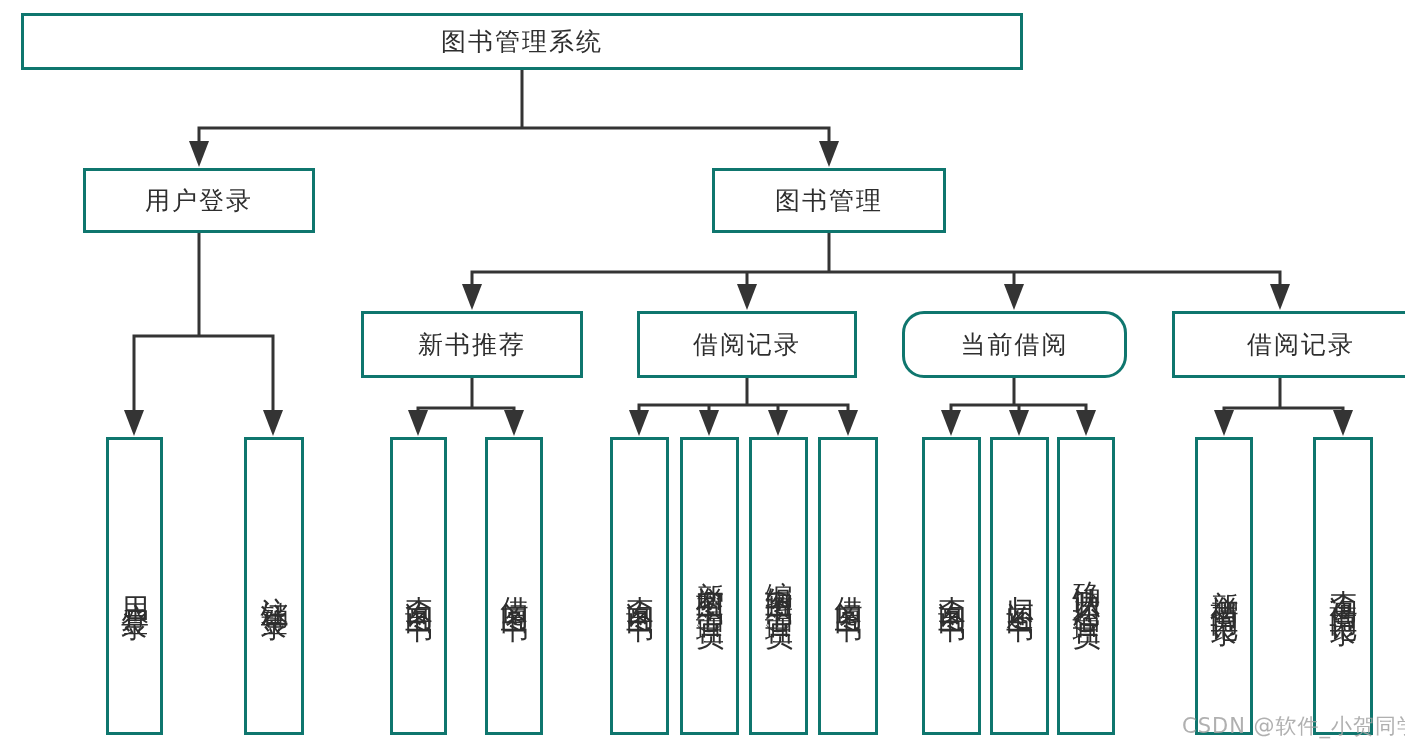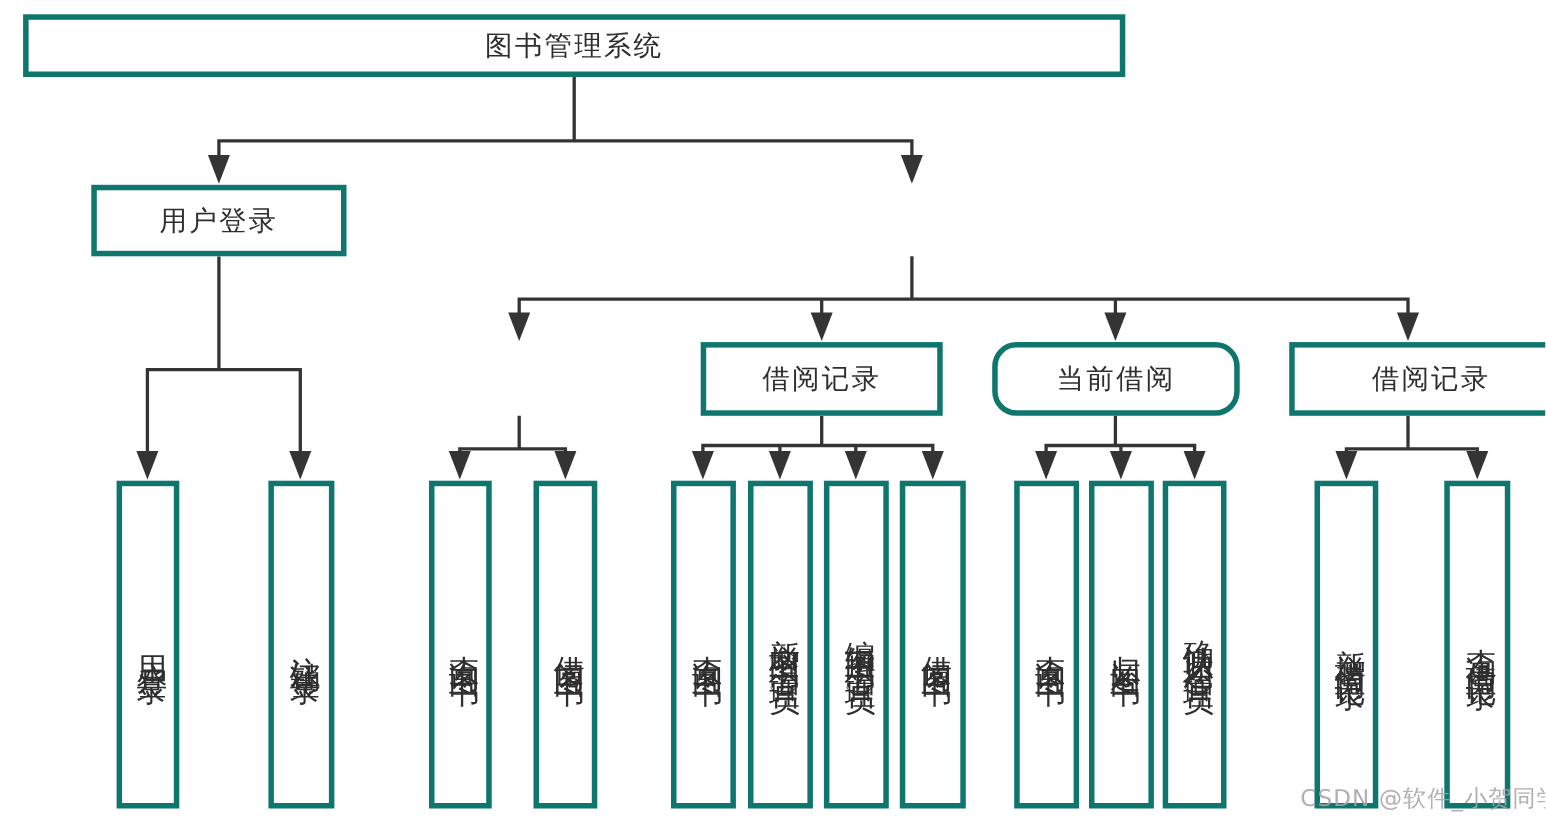--- a/index.html
+++ b/index.html
@@ -10,9 +10,8 @@
   .wires{position:absolute;left:0;top:0;}
   .box{
     position:absolute;box-sizing:border-box;background:#ffffff;
-    border:5px solid #0f766e;display:flex;align-items:center;justify-content:center;
+    border:3px solid #0f766e;display:flex;align-items:center;justify-content:center;
     color:#2e2e2e;
-    font-family:Liberation Mono, monospace;
   }
   .hbox{font-size:25px;letter-spacing:2px;white-space:nowrap;}
   .vbox{padding:4px 0;}

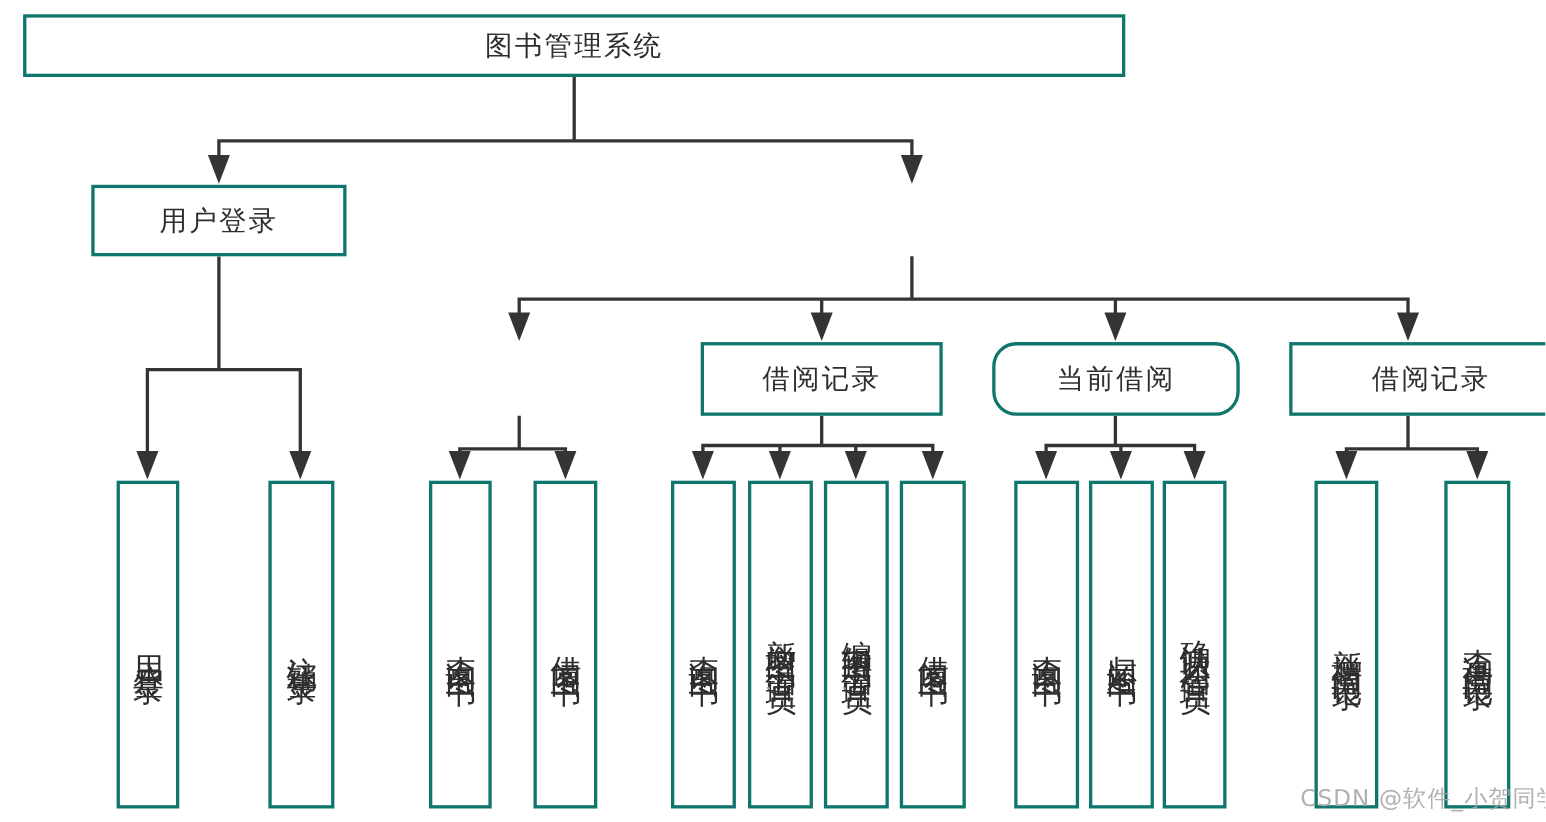--- a/index.html
+++ b/index.html
@@ -69,6 +69,9 @@
   <div class="box hbox" style="left:83px;top:168px;width:232px;height:65px;">
     <span>用户登录</span>
   </div>
+  <div class="box hbox" style="left:712px;top:168px;width:234px;height:65px;">
+    <span>图书管理</span>
+  </div>
 
   <div class="box hbox" style="left:637px;top:311px;width:220px;height:67px;">
     <span>借阅记录</span>

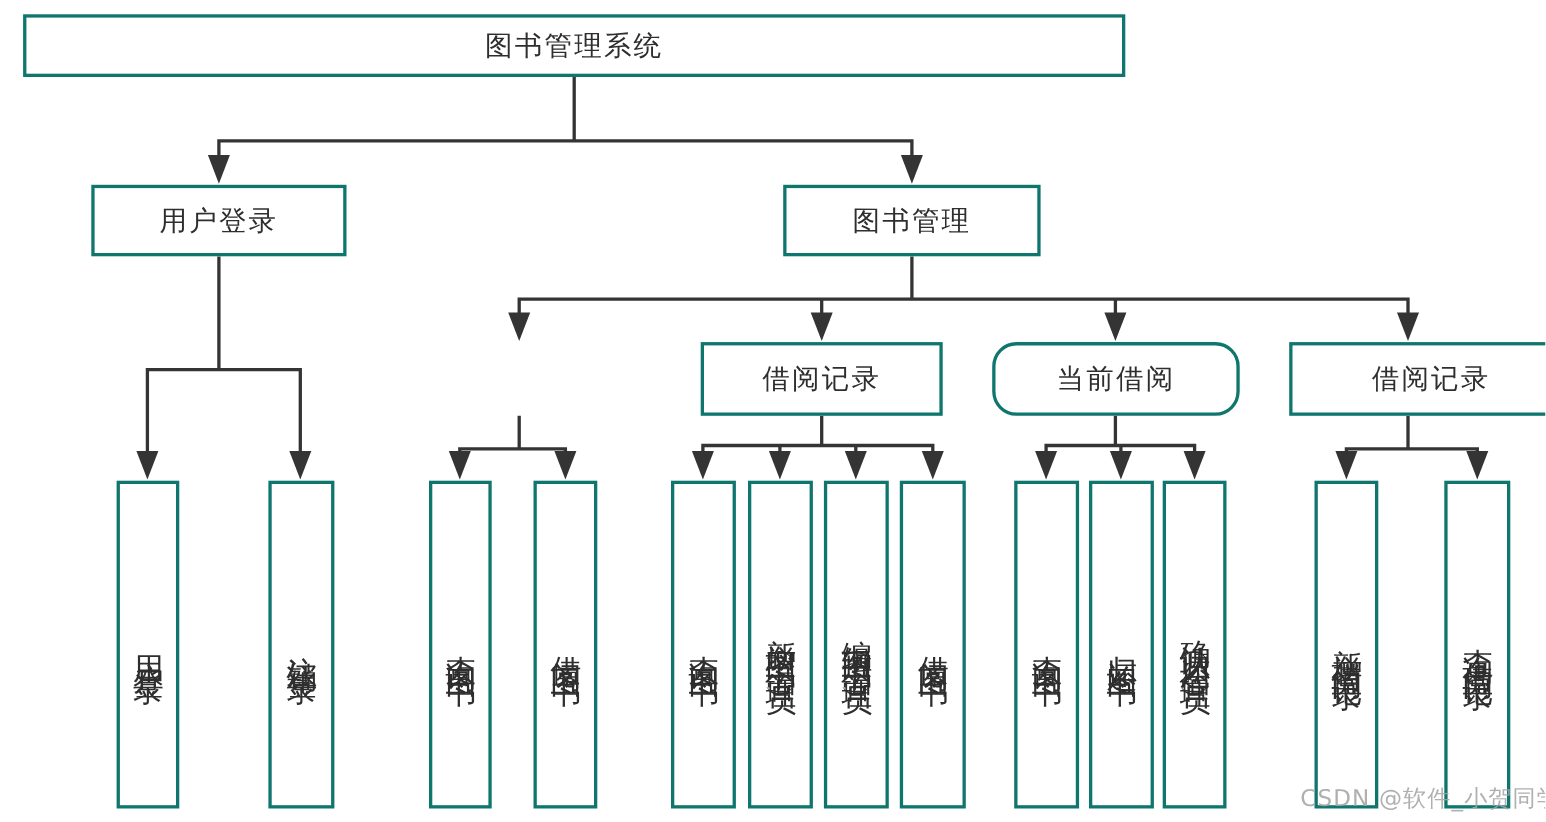--- a/index.html
+++ b/index.html
@@ -73,6 +73,9 @@
     <span>图书管理</span>
   </div>
 
+  <div class="box hbox" style="left:361px;top:311px;width:222px;height:67px;">
+    <span>新书推荐</span>
+  </div>
   <div class="box hbox" style="left:637px;top:311px;width:220px;height:67px;">
     <span>借阅记录</span>
   </div>

